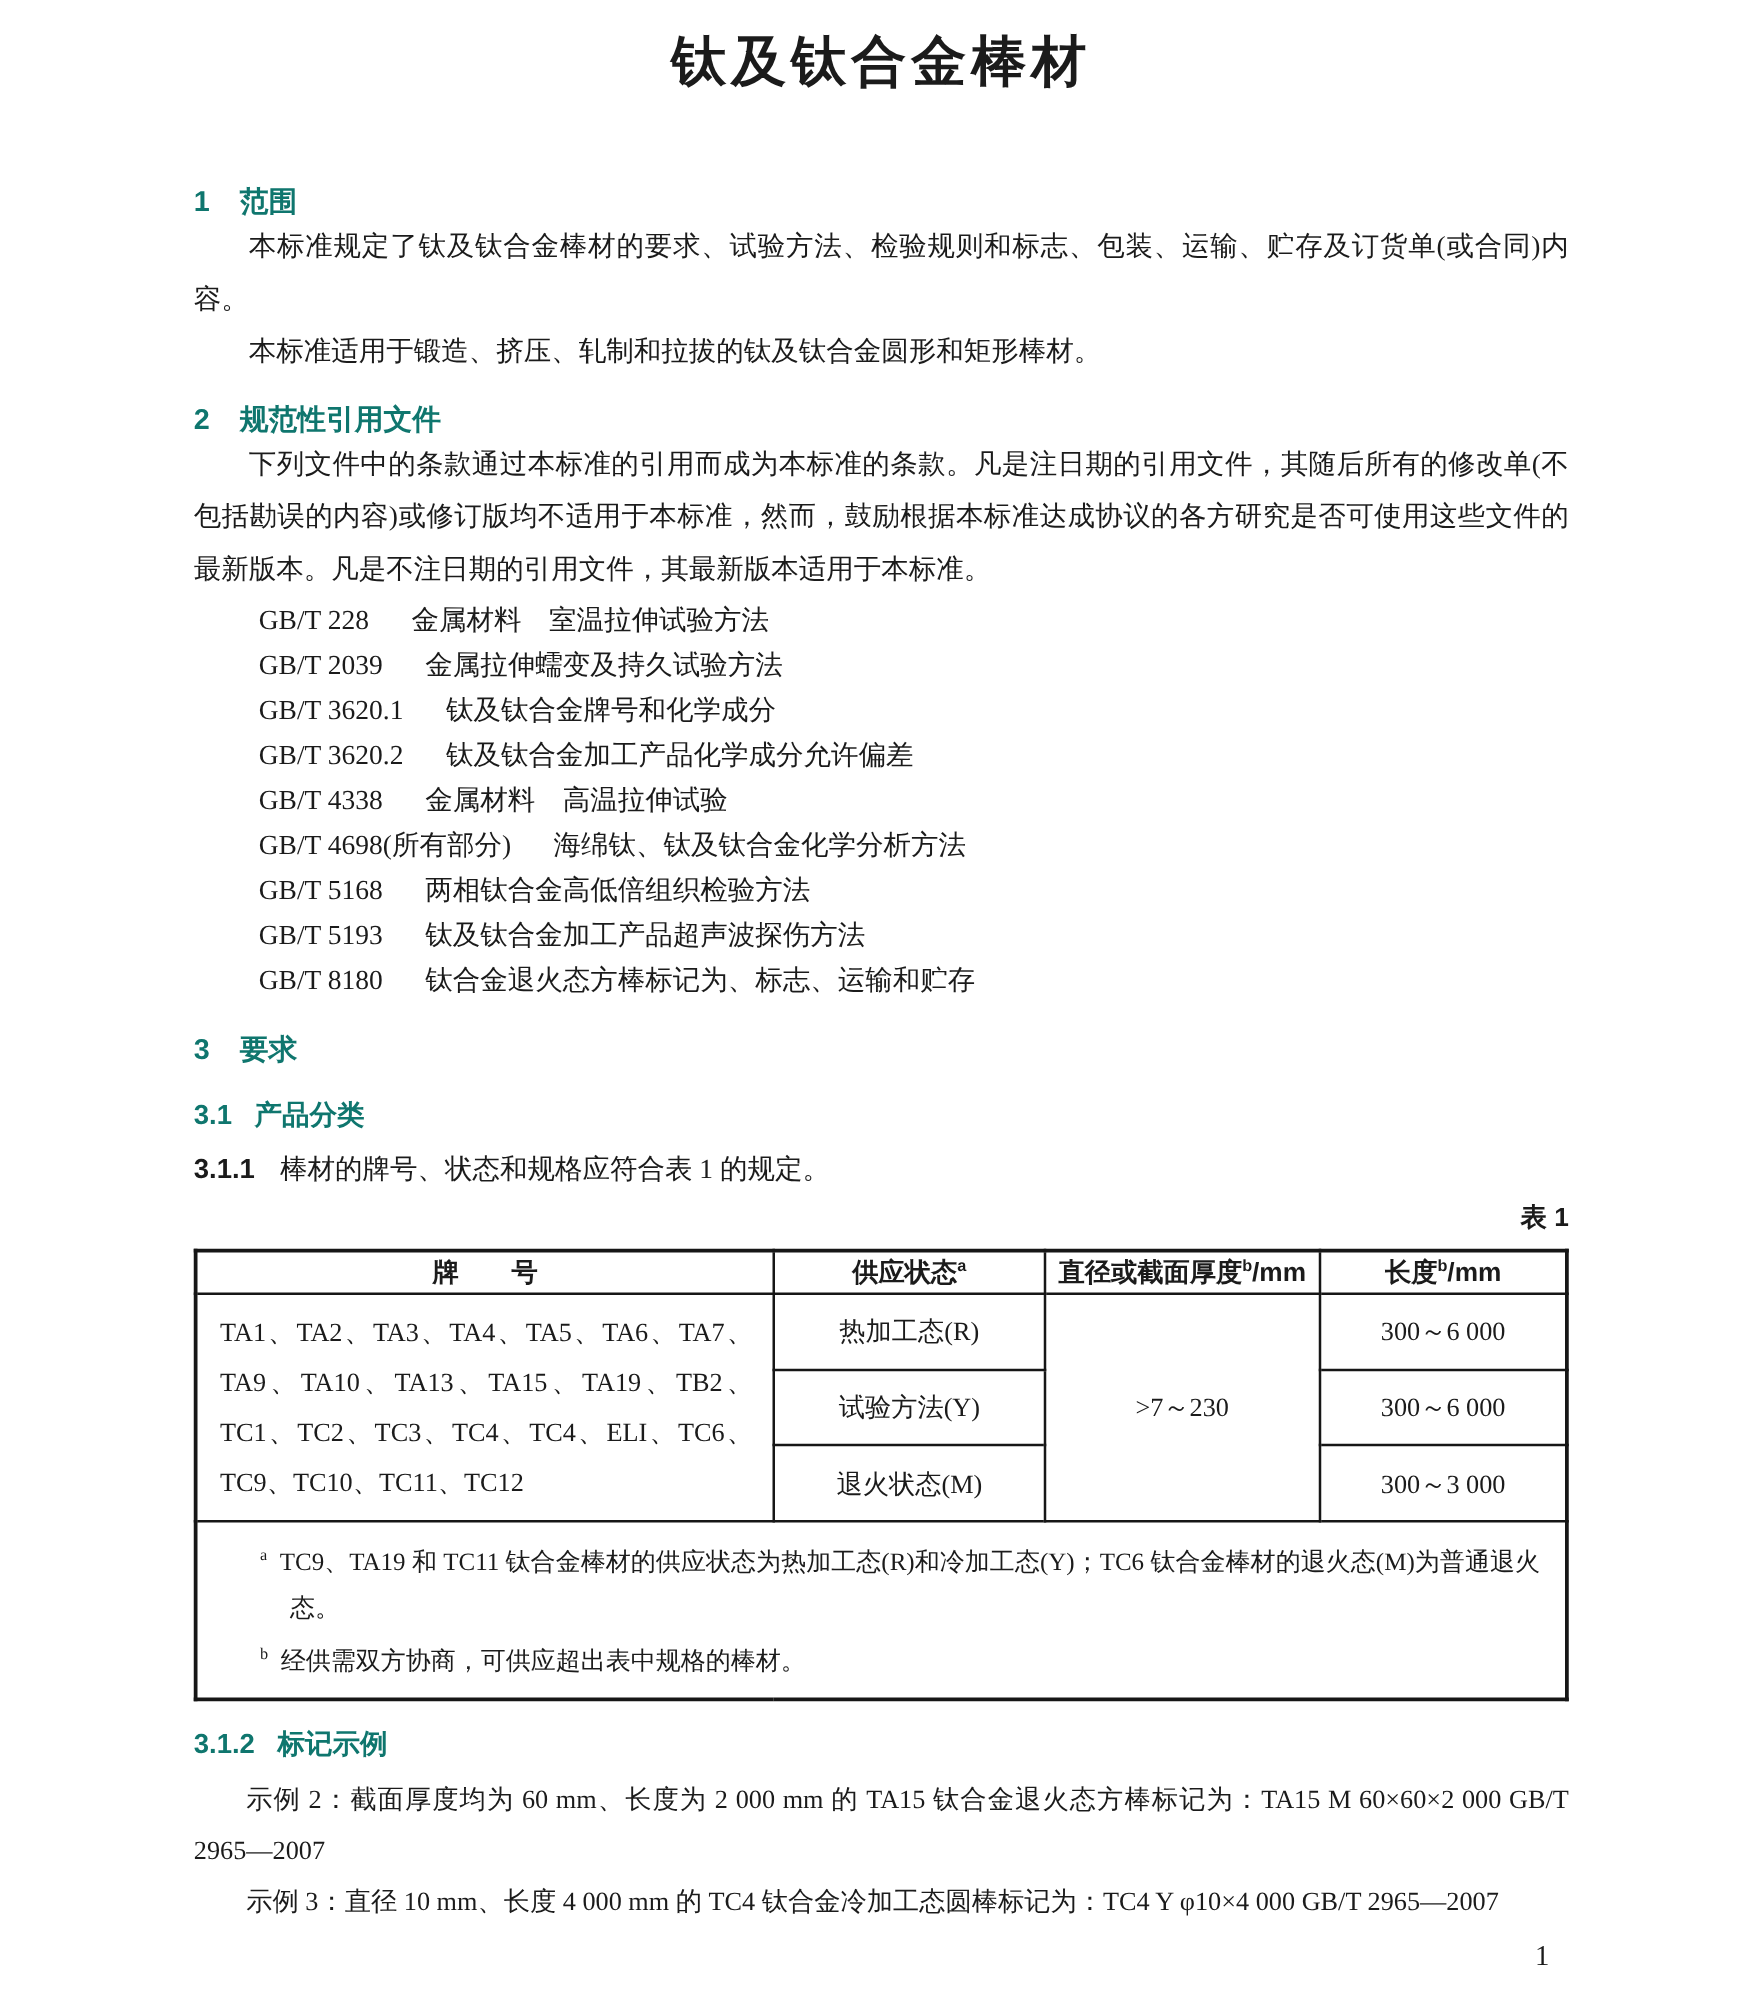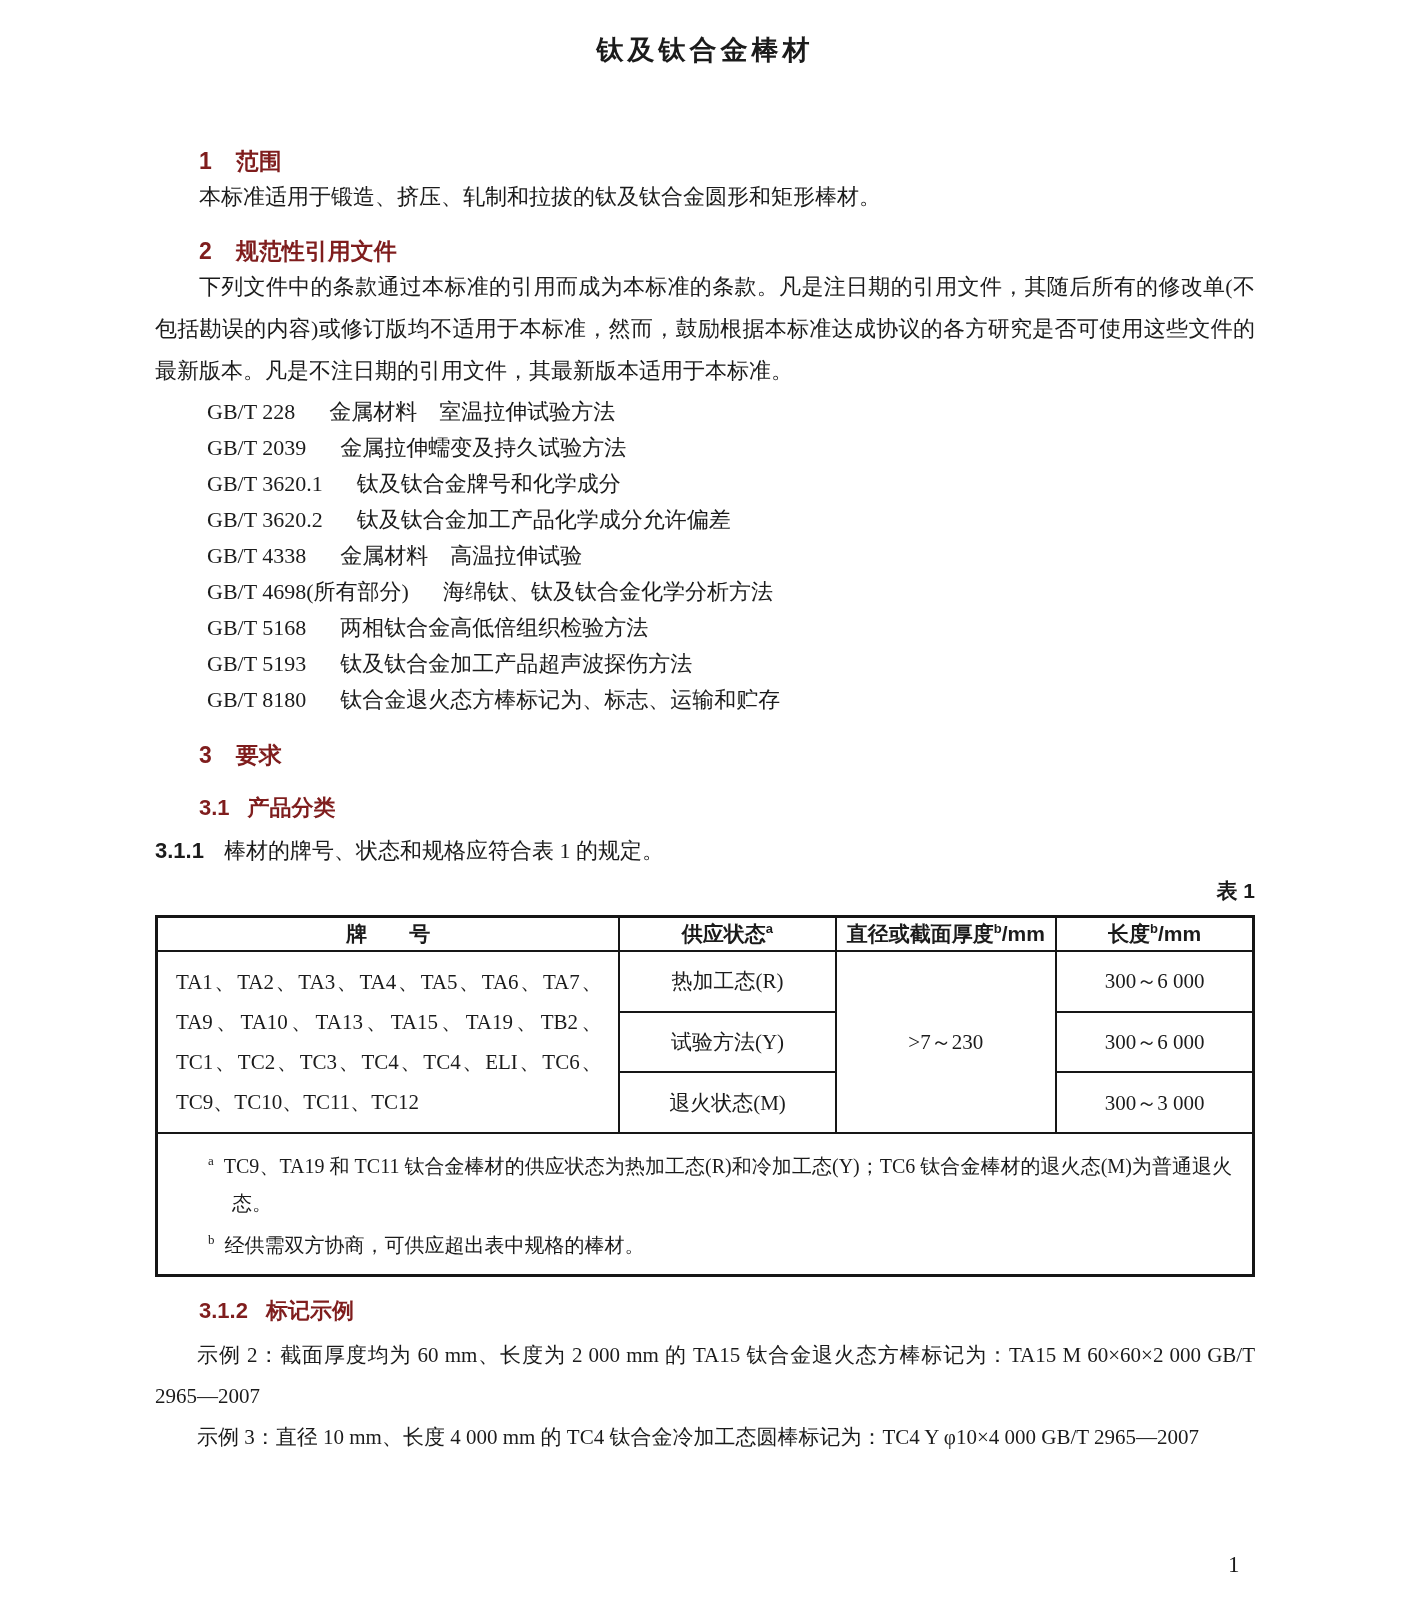--- a/index.html
+++ b/index.html
@@ -25,7 +25,7 @@
     text-align: center;
     font-family: "Liberation Sans", "DejaVu Sans", sans-serif;
     font-weight: 700;
-    font-size: 27px;
+    font-size: 44px;
     line-height: 52px;
     letter-spacing: 4px;
   }

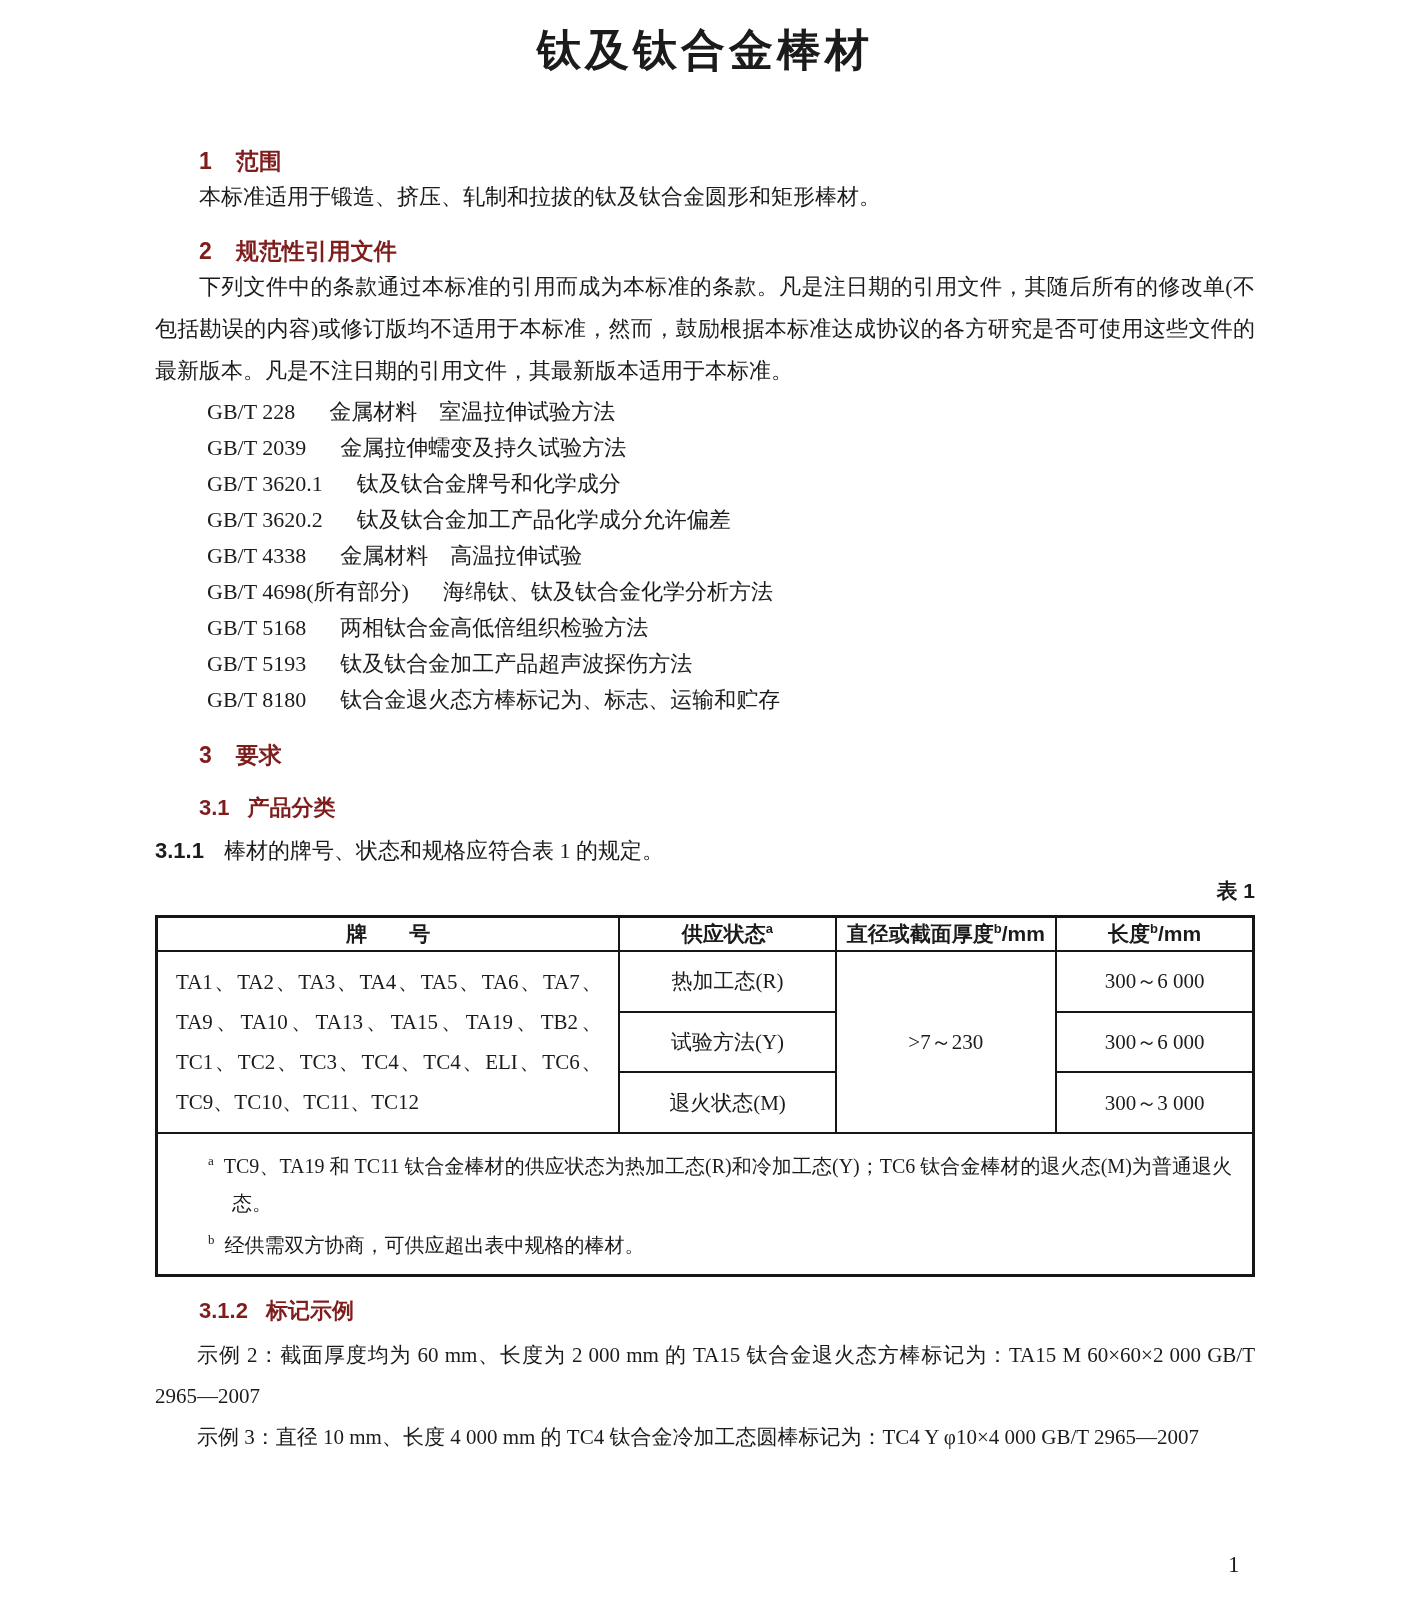--- a/index.html
+++ b/index.html
@@ -34,8 +34,7 @@
   .sec-heading {
     font-family: "Liberation Sans", "DejaVu Sans", sans-serif;
     font-weight: 700;
-    color: #7f1d1d;
-    margin-left: 44px;
+    color: #0f766e;
   }
   .sec-heading.lvl1 { font-size: 23px; line-height: 30px; }
   .sec-heading.lvl2 { font-size: 22px; line-height: 28px; }

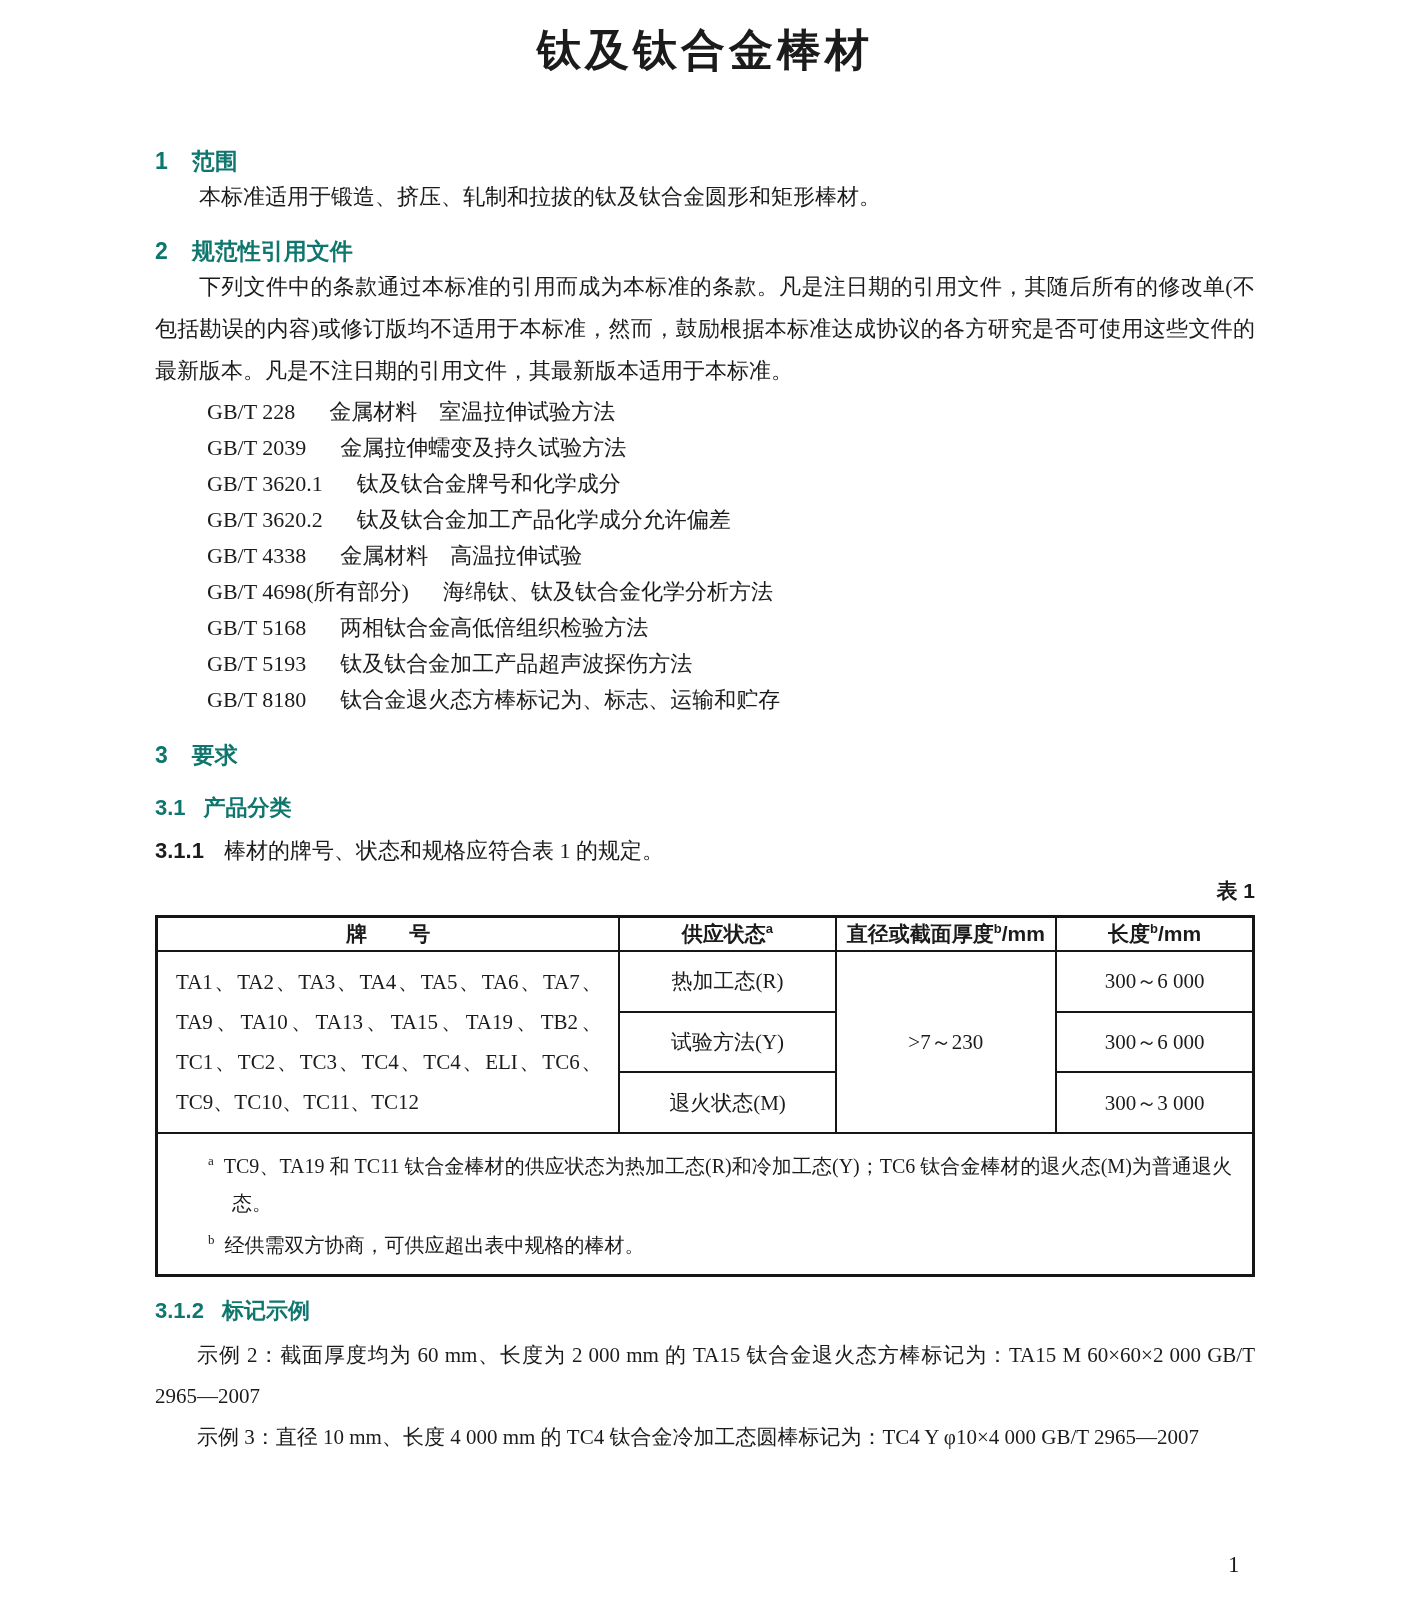--- a/index.html
+++ b/index.html
@@ -174,6 +174,7 @@
   <div class="sec-heading lvl1 mt-sec1">
     <span class="sec-num">1</span><span>范围</span>
   </div>
+  <p class="para indent mt-p1">本标准规定了钛及钛合金棒材的要求、试验方法、检验规则和标志、包装、运输、贮存及订货单(或合同)内容。</p>
   <p class="para indent">本标准适用于锻造、挤压、轧制和拉拔的钛及钛合金圆形和矩形棒材。</p>
 
   <div class="sec-heading lvl1 mt-sec2">

